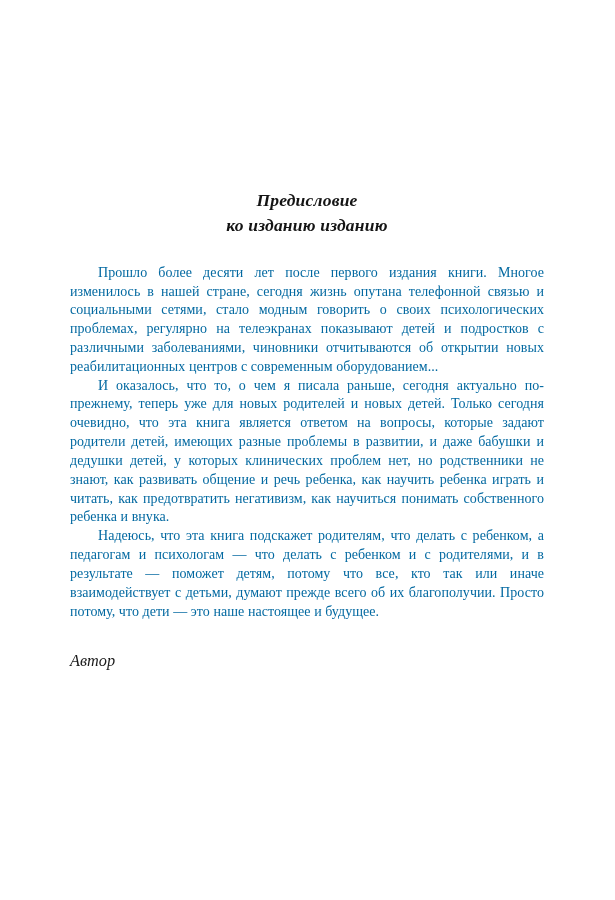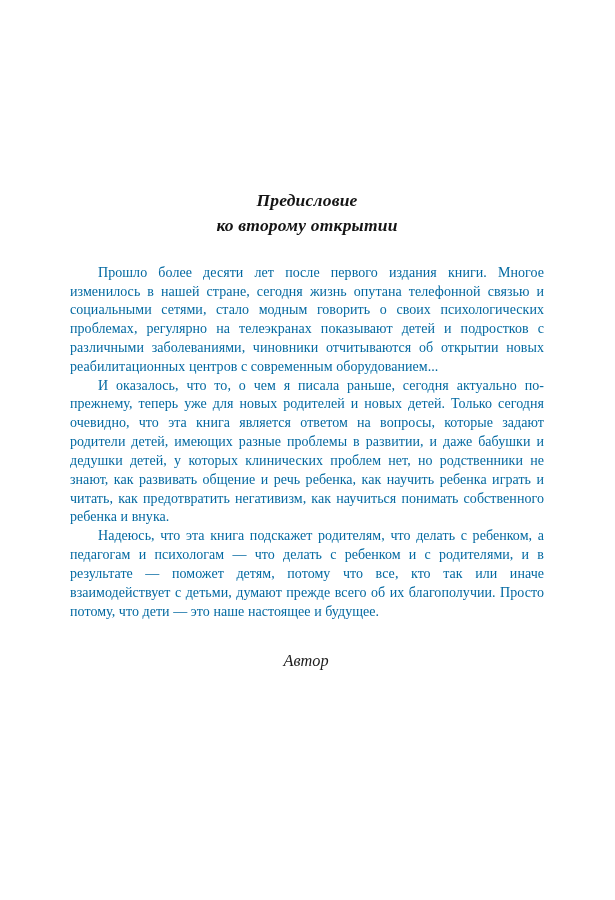--- a/index.html
+++ b/index.html
@@ -70,7 +70,7 @@
 
     <div class="title-block">
       <span class="title-line">Предисловие</span>
-      <span class="title-line">ко второму открытии</span>
+      <span class="title-line">ко изданию изданию</span>
     </div>
 
     <div class="body-text">

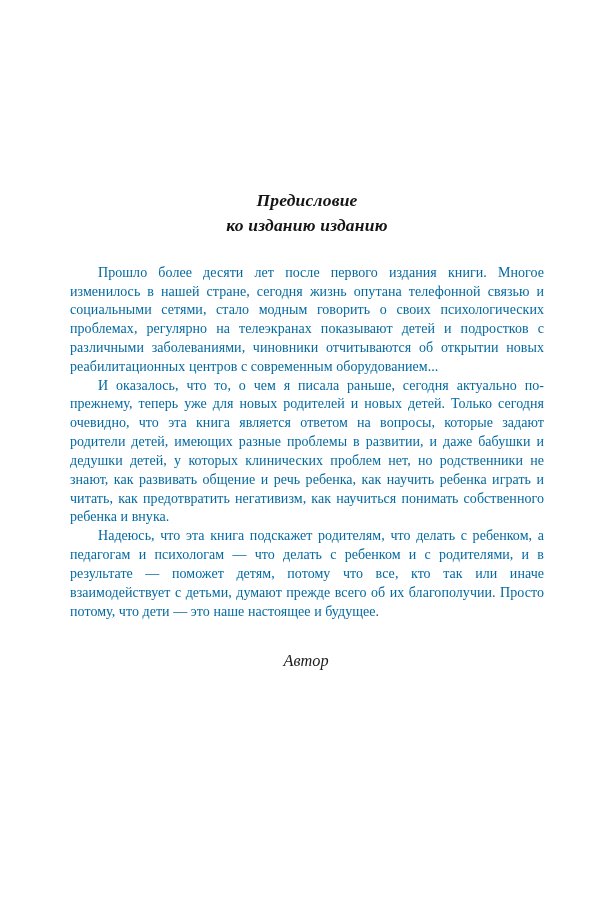--- a/index.html
+++ b/index.html
@@ -55,7 +55,7 @@
   }
   .signature {
     margin-top: 30px;
-    text-align: center;
+    text-align: left;
     font-style: italic;
     font-size: 16.3px;
     color: #1b1b1b;

